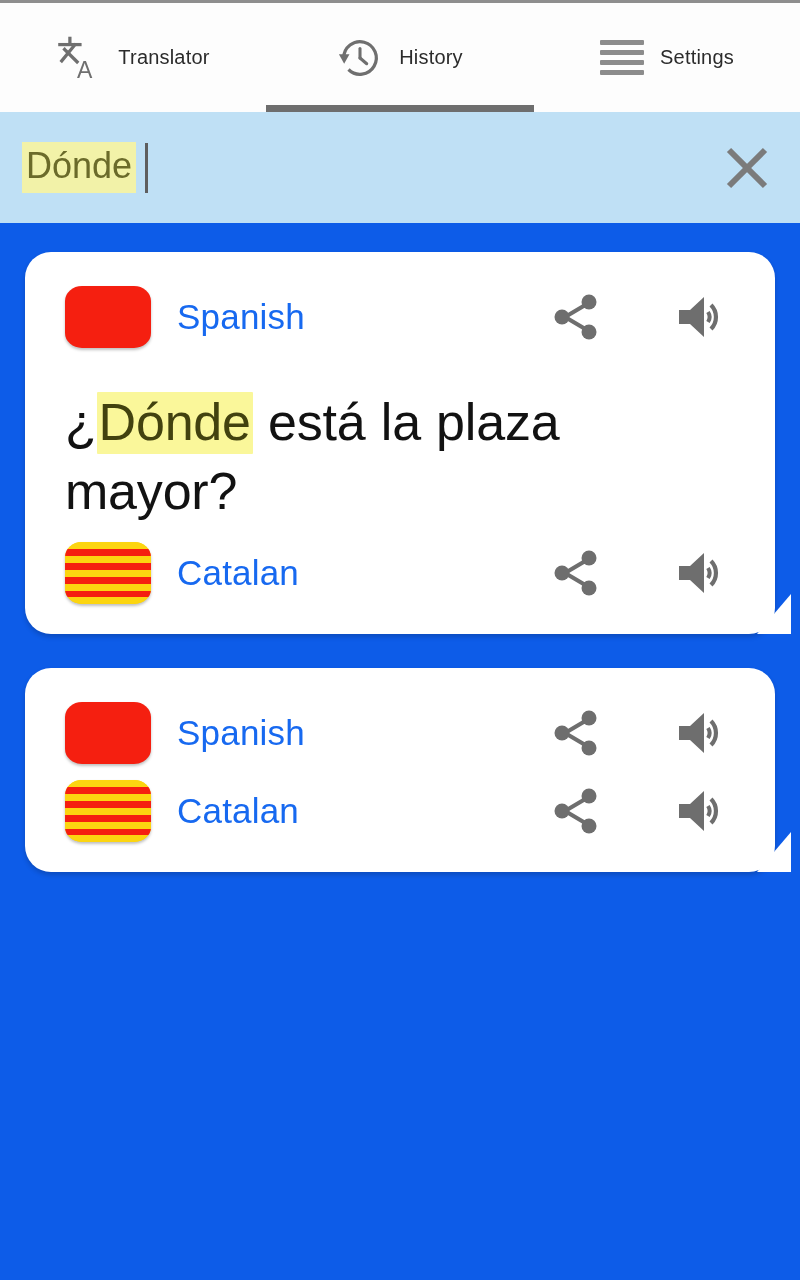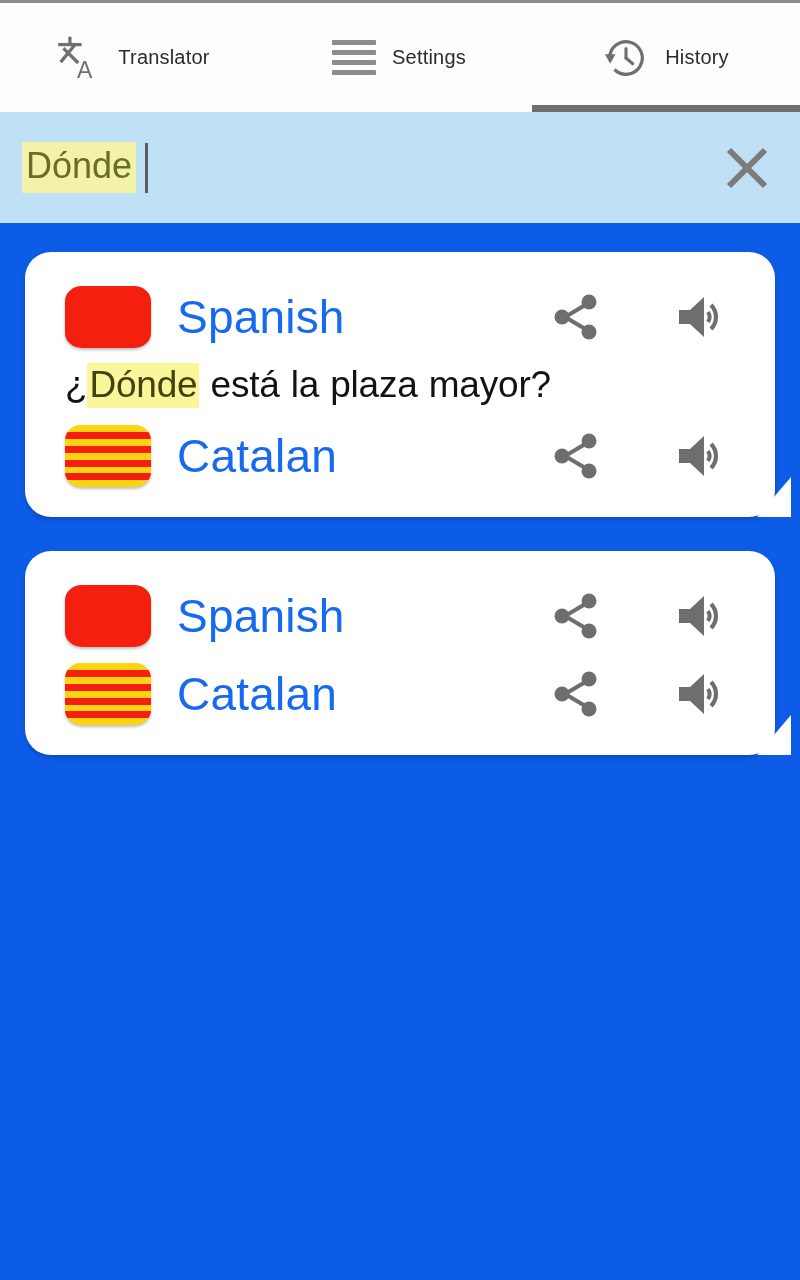--- a/index.html
+++ b/index.html
@@ -253,17 +253,6 @@
 
   </div>
 
-  <div class="tab tab-settings">
-    <span class="hamburger">
-      <span></span>
-        <span></span>
-        <span></span>
-        <span></span>
-    </span>
-    <span class="tab-label">Settings</span>
-
-  </div>
-
   <div class="tab tab-history active">
     <svg class="tab-icon" viewBox="0 0 48 48">
       <path d="M7 24a17 17 0 1 1 5 12" fill="none" stroke="#6f6f6f" stroke-width="3.4"></path>
@@ -275,6 +264,17 @@
     </svg>
     <span class="tab-label">History</span>
     <span class="tab-underline"></span>
+  </div>
+
+  <div class="tab tab-settings">
+    <span class="hamburger">
+      <span></span>
+        <span></span>
+        <span></span>
+        <span></span>
+    </span>
+    <span class="tab-label">Settings</span>
+
   </div>
 
 </div>

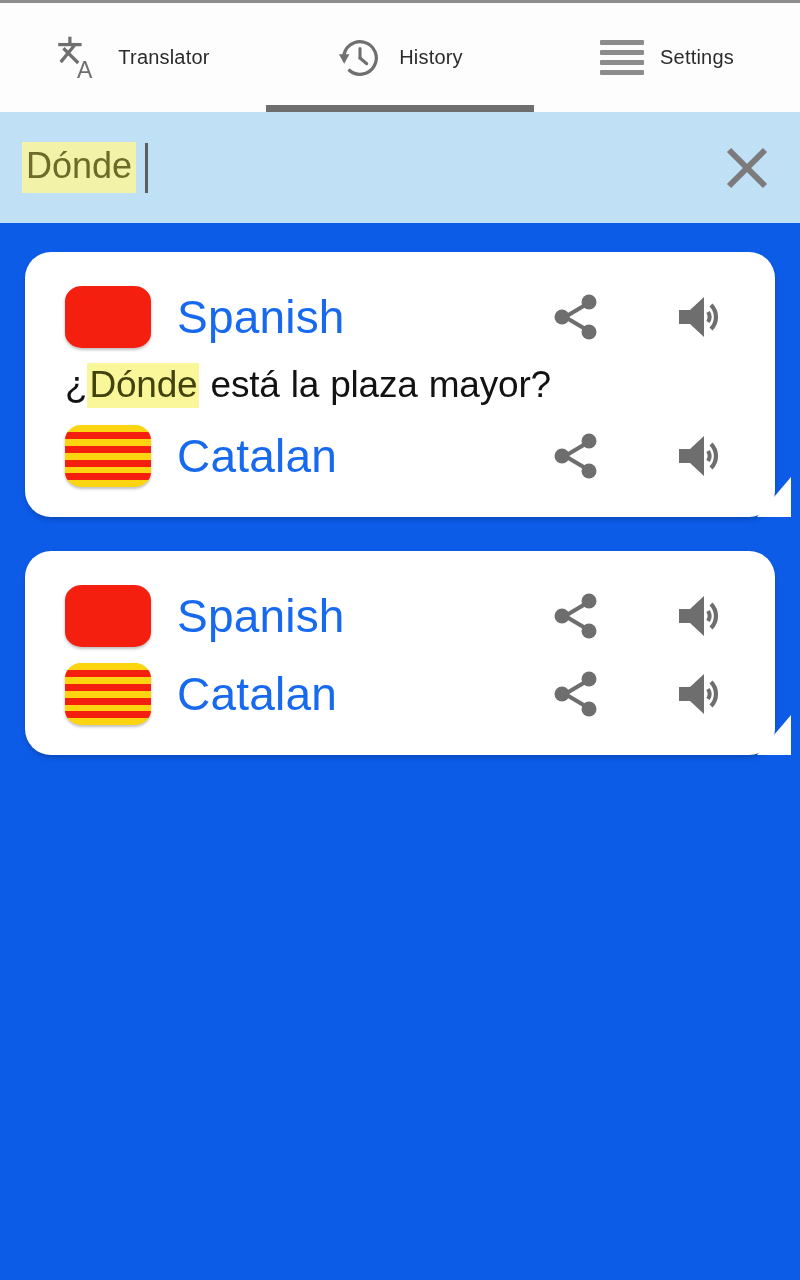--- a/index.html
+++ b/index.html
@@ -199,7 +199,7 @@
 
   .lang-name {
     flex: 1 1 auto;
-    font-size: 46px;
+    font-size: 35px;
     color: #1769f0;
     padding-left: 26px;
     letter-spacing: 0.2px;

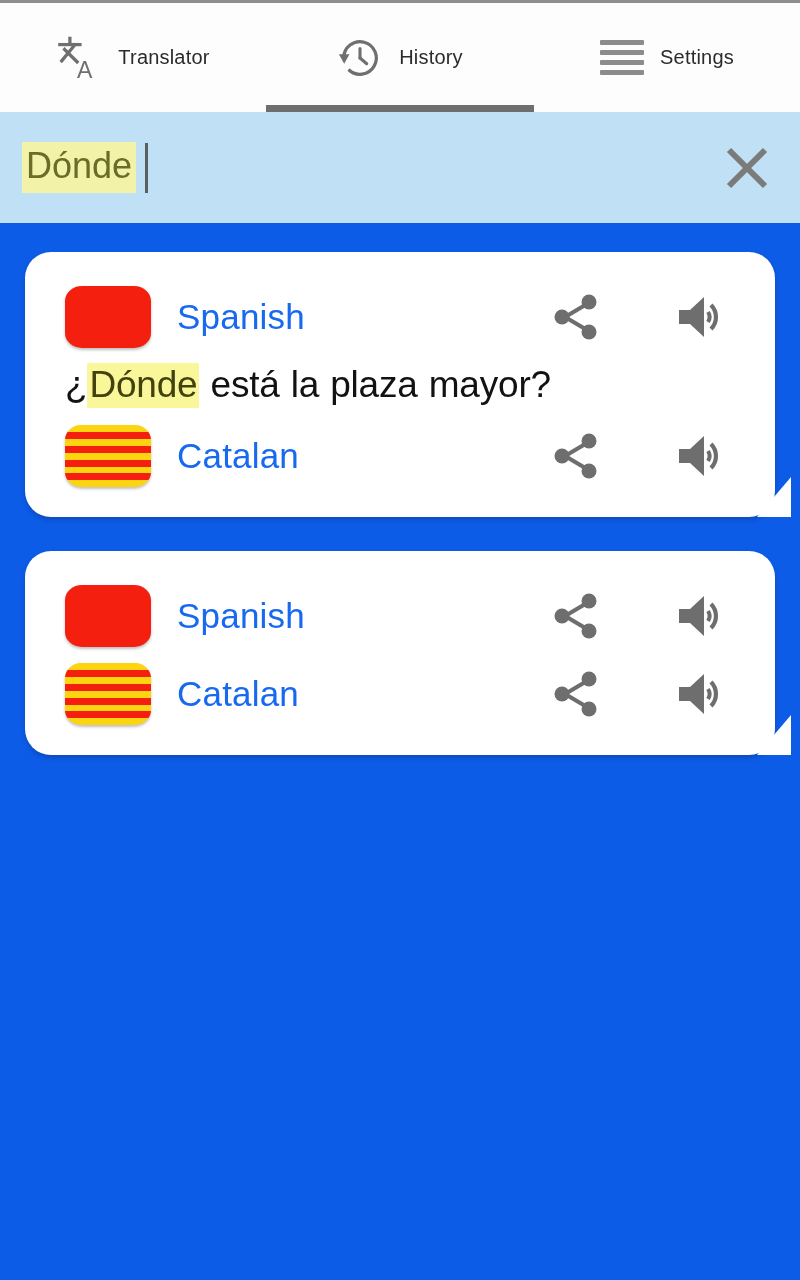--- a/index.html
+++ b/index.html
@@ -217,12 +217,13 @@
   .act-btn.share-btn { margin-right: 52px; }
 
   .phrase {
-    font-size: 37px;
+    font-size: 52px;
     line-height: 1.33;
     color: #121212;
     padding: 4px 54px 8px 40px;
     letter-spacing: -0.2px;
     word-spacing: 1px;
+    margin-top: 28px;
   }
 
   .hl {

